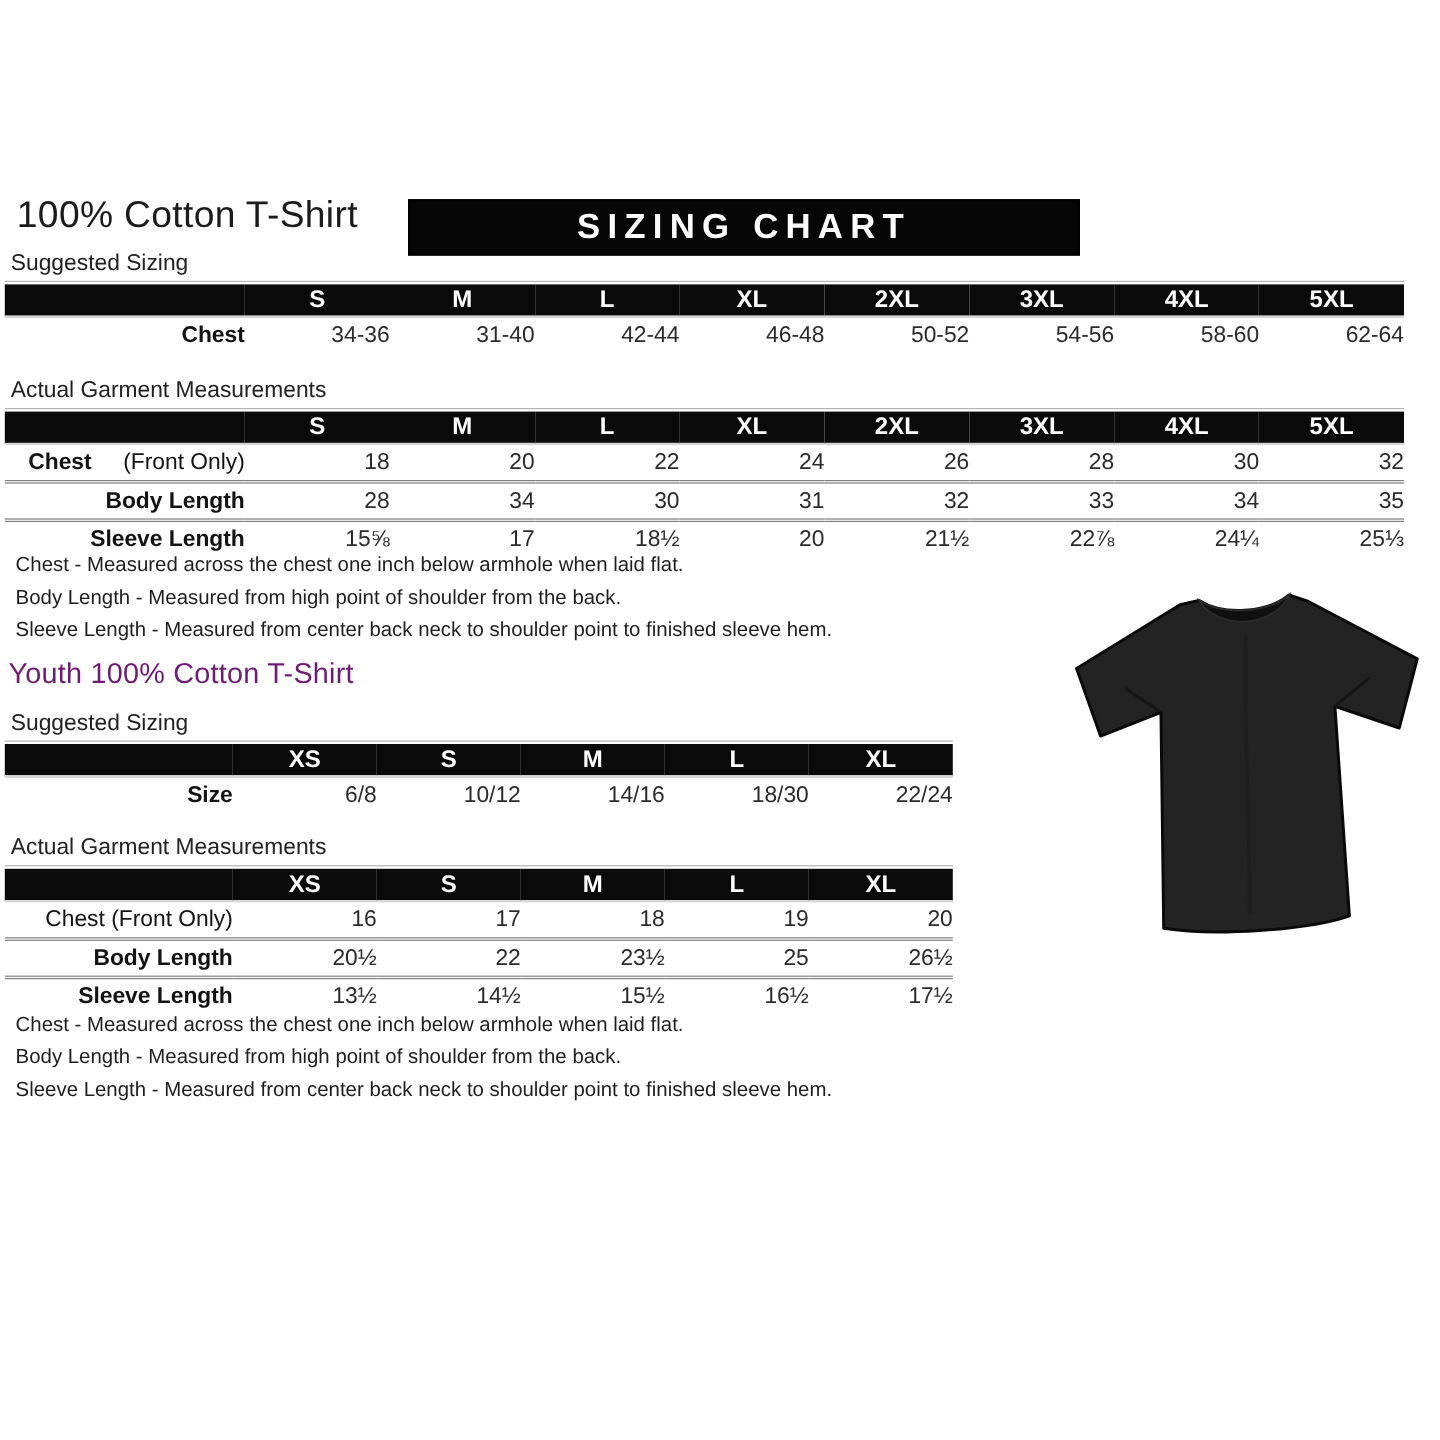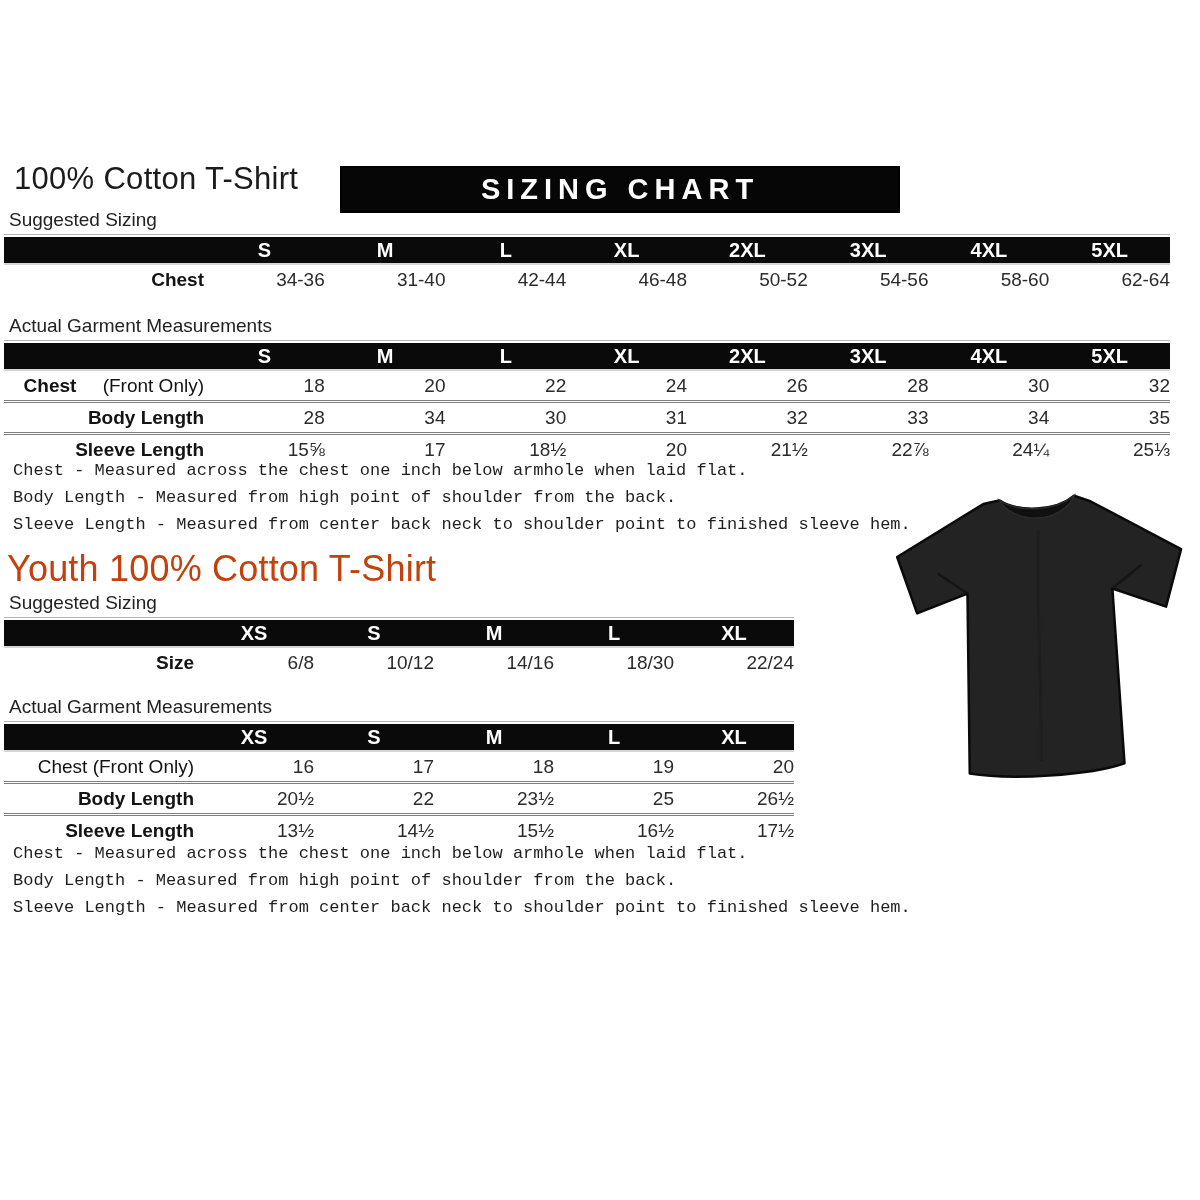--- a/index.html
+++ b/index.html
@@ -54,7 +54,7 @@
   .notes { position:absolute; }
   #adult-notes { left:13px; top:457px; }
   #youth-notes { left:13px; top:840px; }
-  .note { font-size:17px; line-height:27px; color:#1e1e1e;font-family:Liberation Mono, monospace; }
+  .note { font-size:17px; line-height:27px; color:#1e1e1e; }
 
   #tshirt { position:absolute; left:890px; top:468px; width:305px; height:335px; }
 </style>

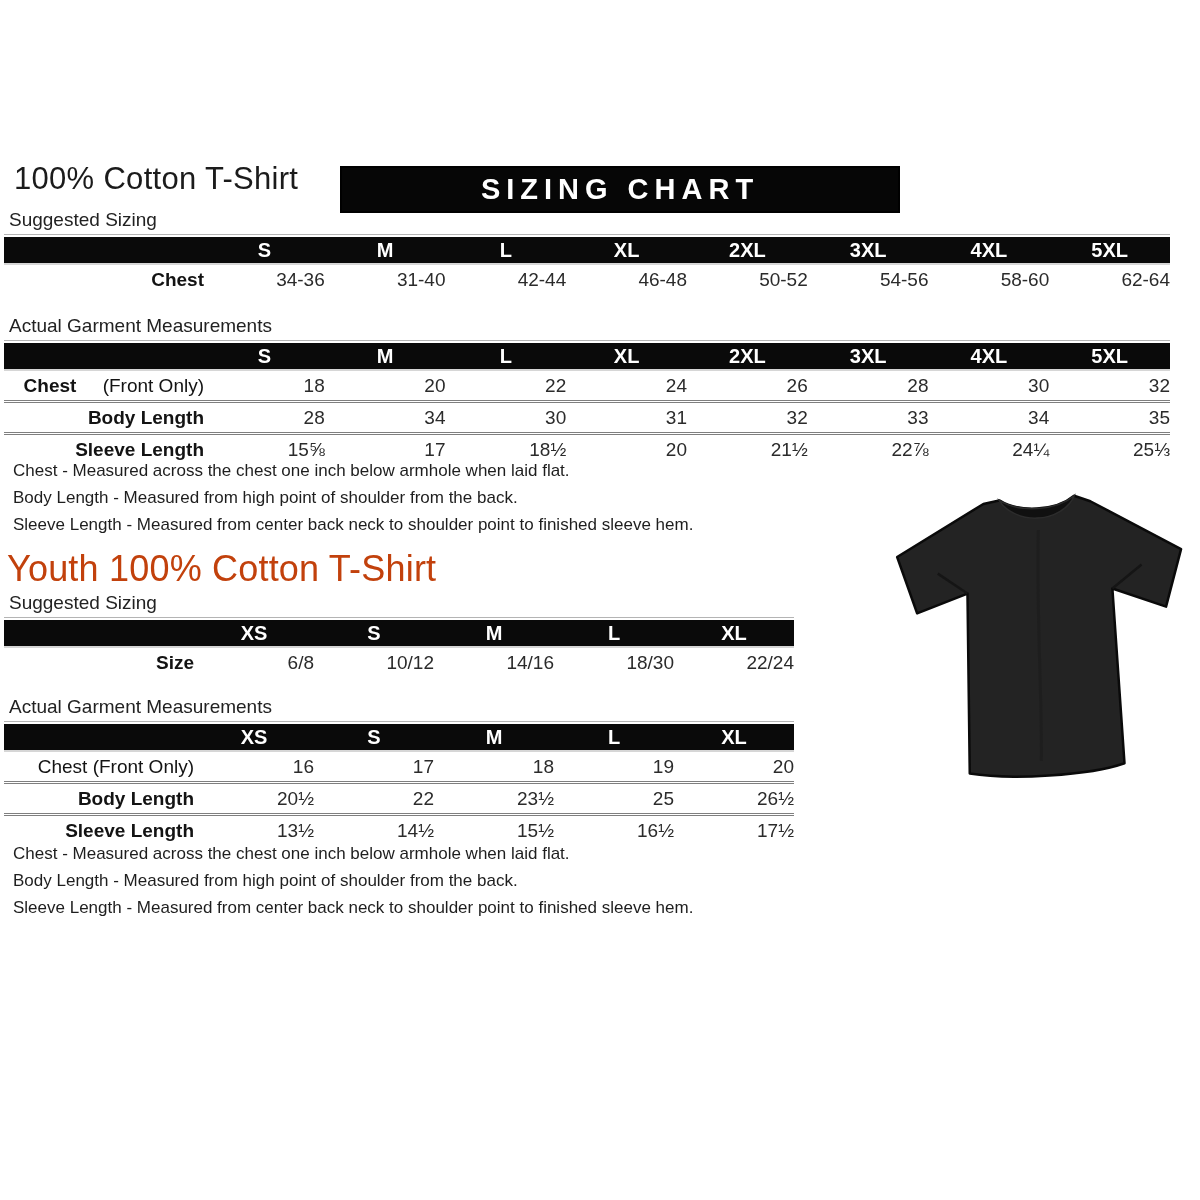--- a/index.html
+++ b/index.html
@@ -21,7 +21,7 @@
   }
   #youth-title {
     position:absolute; left:7px; top:548px;
-    font-size:36px; font-weight:400; color:#c2410c; letter-spacing:0.2px;
+    font-size:24px; font-weight:400; color:#701a75; letter-spacing:0.2px;
   }
 
   .section { position:absolute; }

